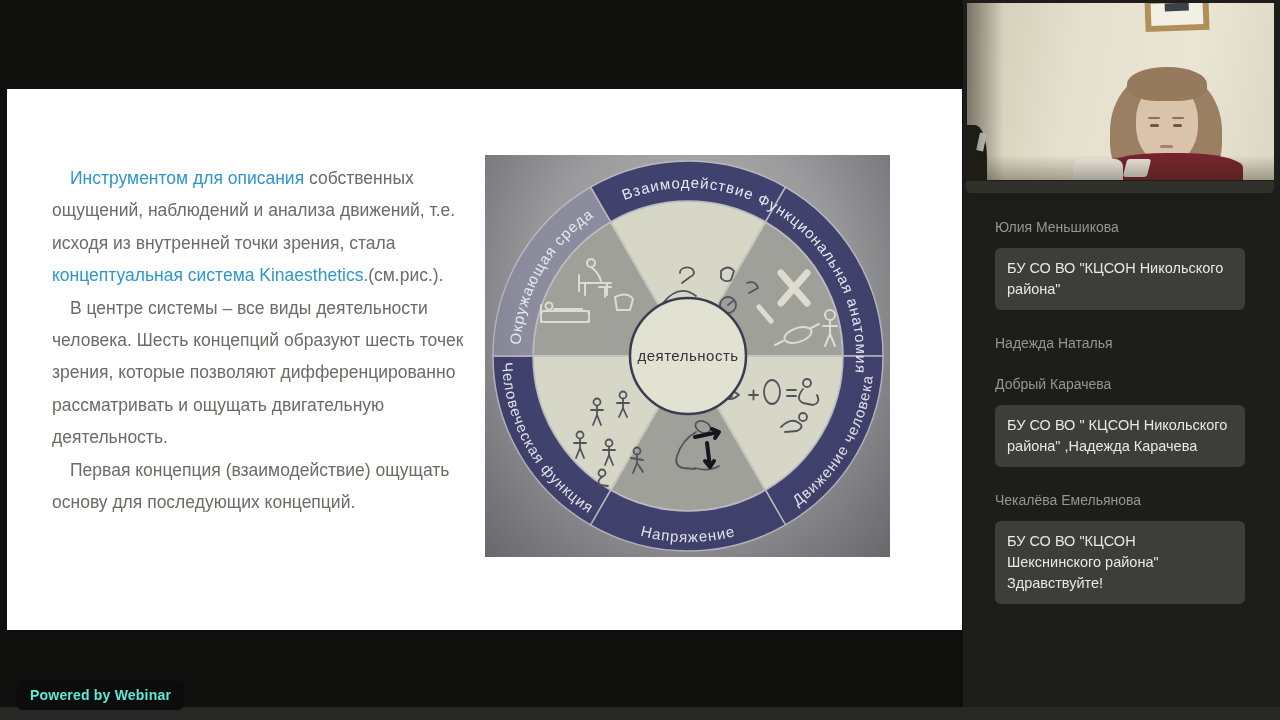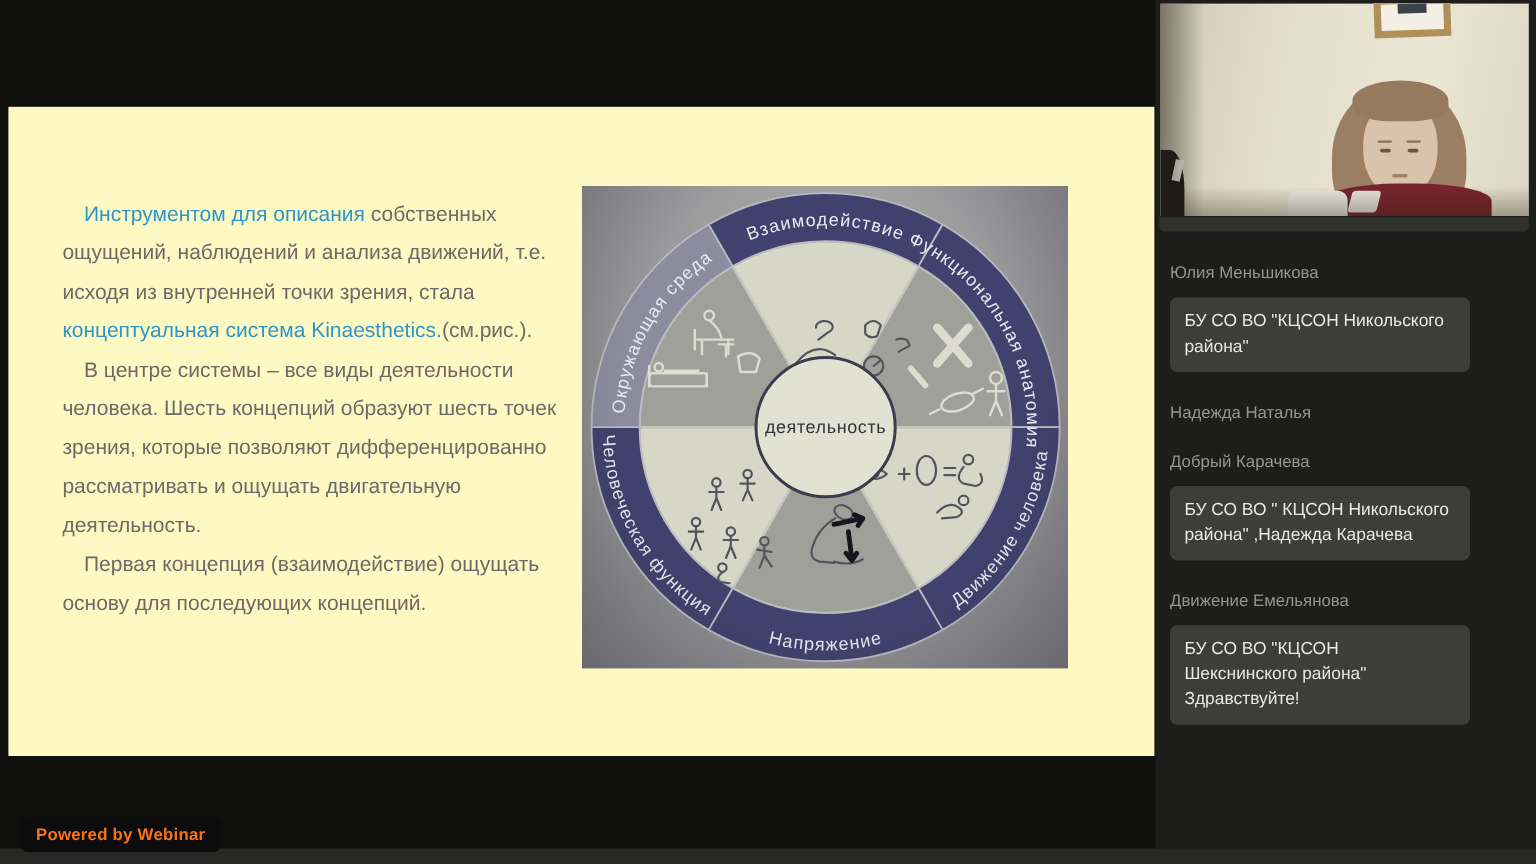--- a/index.html
+++ b/index.html
@@ -8,7 +8,7 @@
   .stage { position:relative; width:1280px; height:720px; background:#0f0f0e; overflow:hidden; }
 
   
-  .slide { position:absolute; left:7px; top:89px; width:955px; height:541px; background:#fef9c3; }
+  .slide { position:absolute; left:7px; top:89px; width:955px; height:541px; background:#ffffff; }
   .slide-text { position:absolute; left:45px; top:73px; width:414px;
                 font-size:17.5px; line-height:32.4px; color:#6d6a67; }
   .slide-text p { text-indent:18px; }

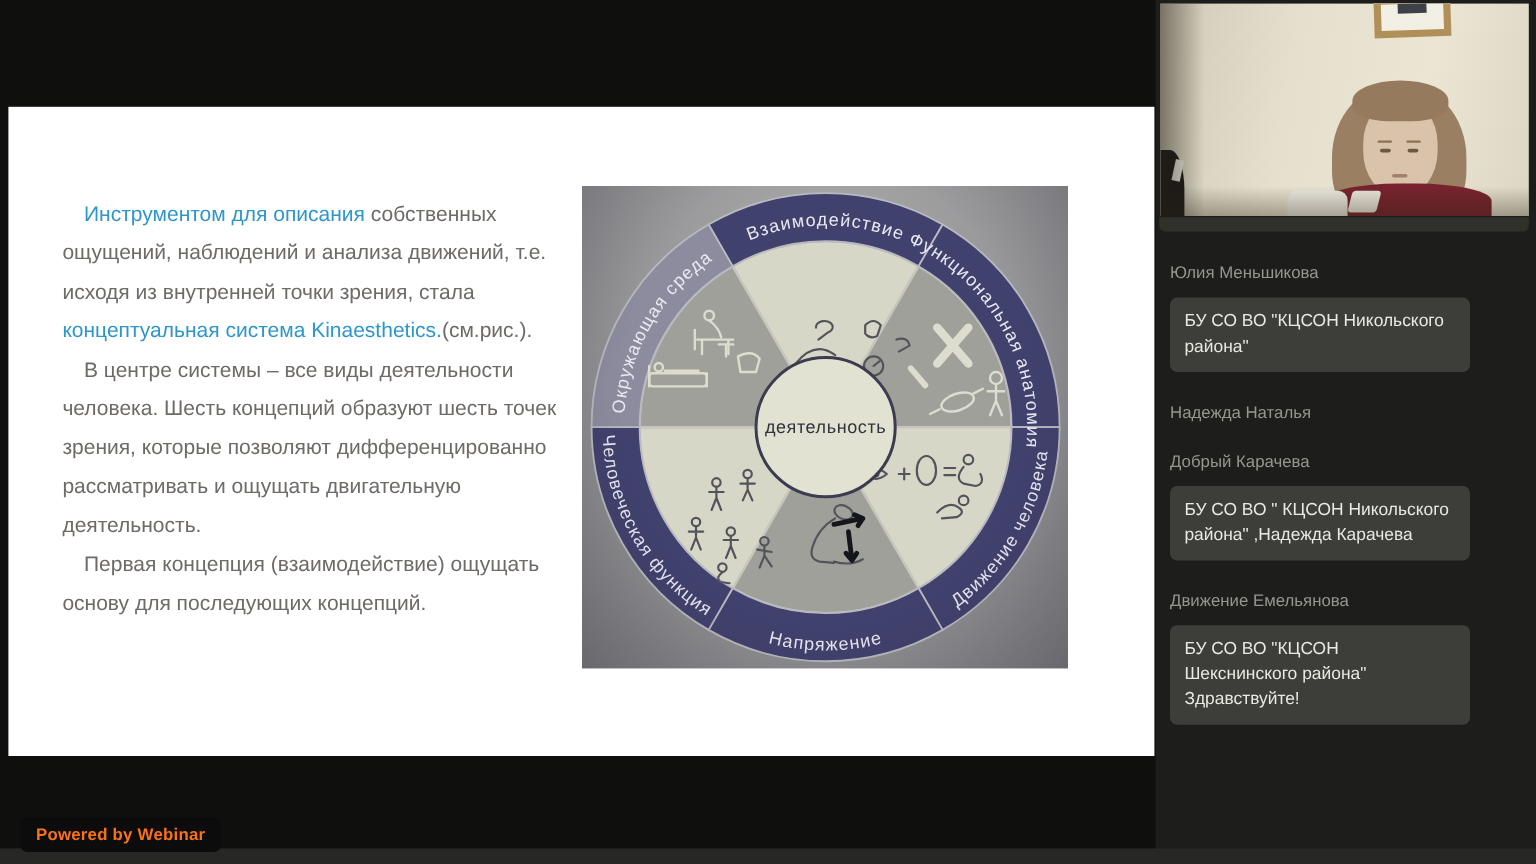--- a/index.html
+++ b/index.html
@@ -59,7 +59,7 @@
                     background:#31312c; border-radius:0 0 5px 5px; }
 
   .chat { position:absolute; left:0; top:193px; width:317px; bottom:13px; padding:26px 10px 0 12px; overflow:hidden; }
-  .msg { margin-bottom:25px; }
+  .msg { margin-bottom:25px;margin-left:20px; }
   .sender { font-size:14px; color:#96968e; margin-bottom:13px; }
   .bubble { max-width:250px; background:#3d3d39; border-radius:6px; padding:10px 12px;
             font-size:14.5px; line-height:21px; color:#e9e9e2; }

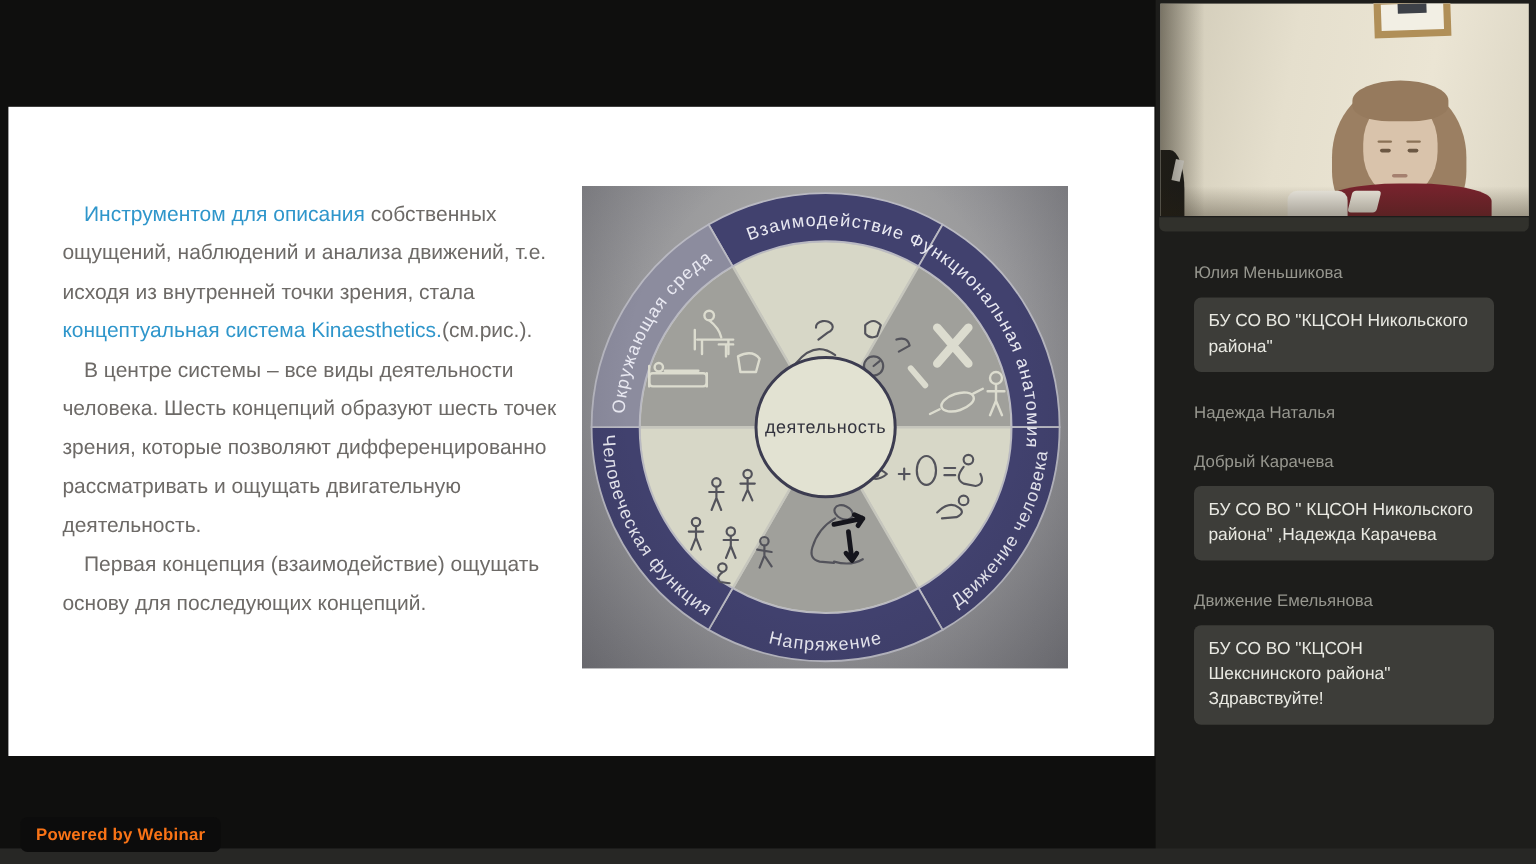--- a/index.html
+++ b/index.html
@@ -228,7 +228,7 @@
         <div class="bubble">БУ СО ВО " КЦСОН Никольского района" ,Надежда Карачева</div>
       </div>
       <div class="msg">
-        <div class="sender">Движение Емельянова</div>
+        <div class="sender">Чекалёва Емельянова</div>
         <div class="bubble">БУ СО ВО "КЦСОН Шекснинского района" Здравствуйте!</div>
       </div>
     </div>

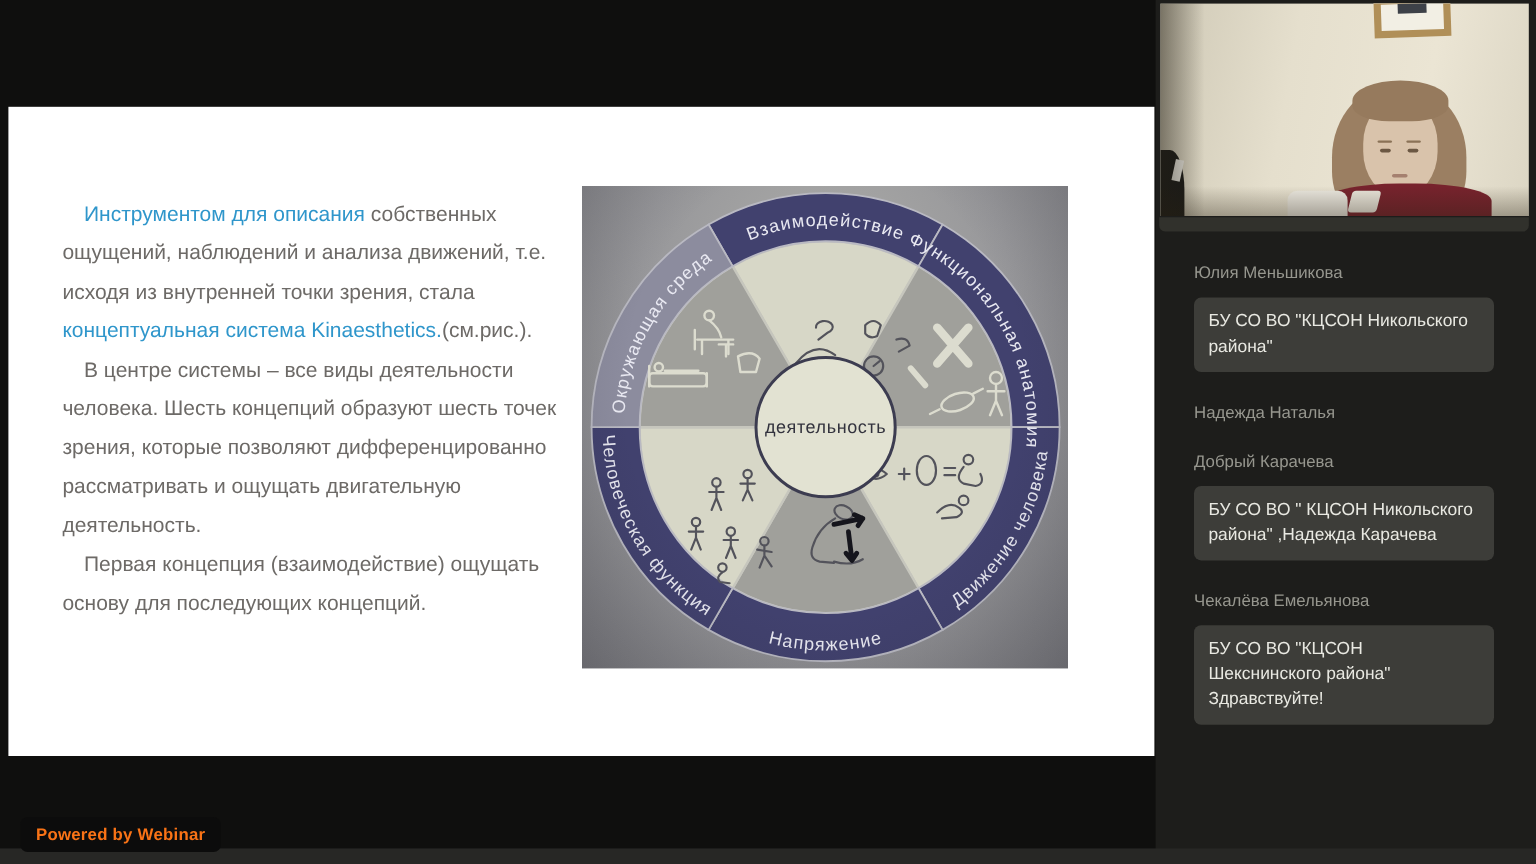--- a/index.html
+++ b/index.html
@@ -67,7 +67,7 @@
   
   .bottom-bar { position:absolute; left:0; top:707px; width:1280px; height:13px; background:#272725; }
   .badge { position:absolute; left:17px; top:681px; height:29px; line-height:29px; padding:0 13px;
-           background:#0c0c0c; border-radius:6px; font-size:14px; font-weight:600; color:#f97316; letter-spacing:.2px; }
+           background:#0c0c0c; border-radius:6px; font-size:14px; font-weight:600; color:#5eead4; letter-spacing:.2px; }
 </style>
 </head>
 <body>

